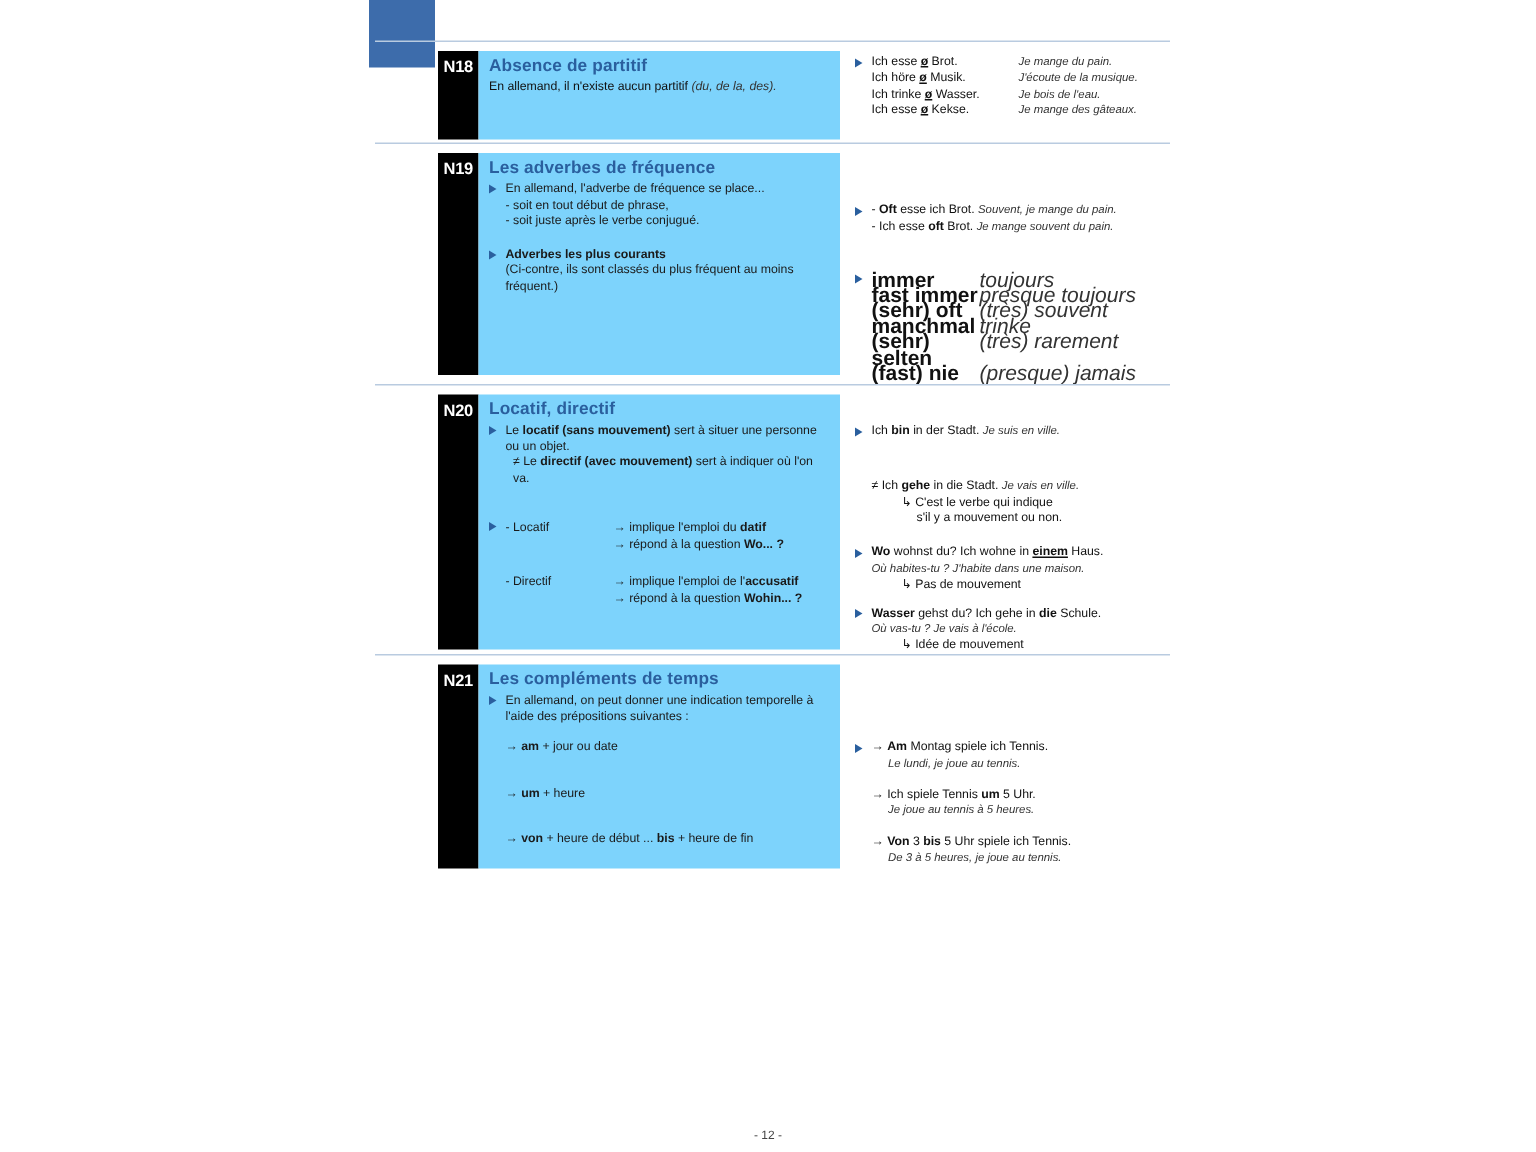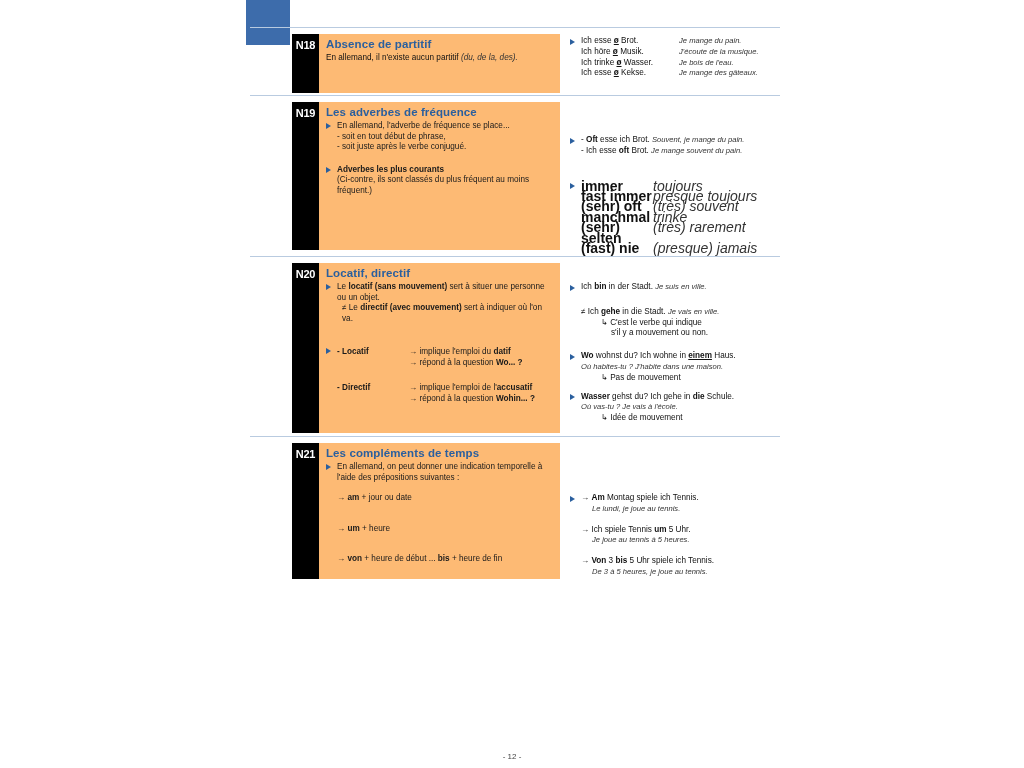--- a/index.html
+++ b/index.html
@@ -64,7 +64,7 @@
     left: 69px;
     top: 7px;
     width: 241px;
-    background: #fdba74;
+    background: #7dd3fc;
     box-sizing: border-box;
     padding: 4px 6px 6px 7px;
   }

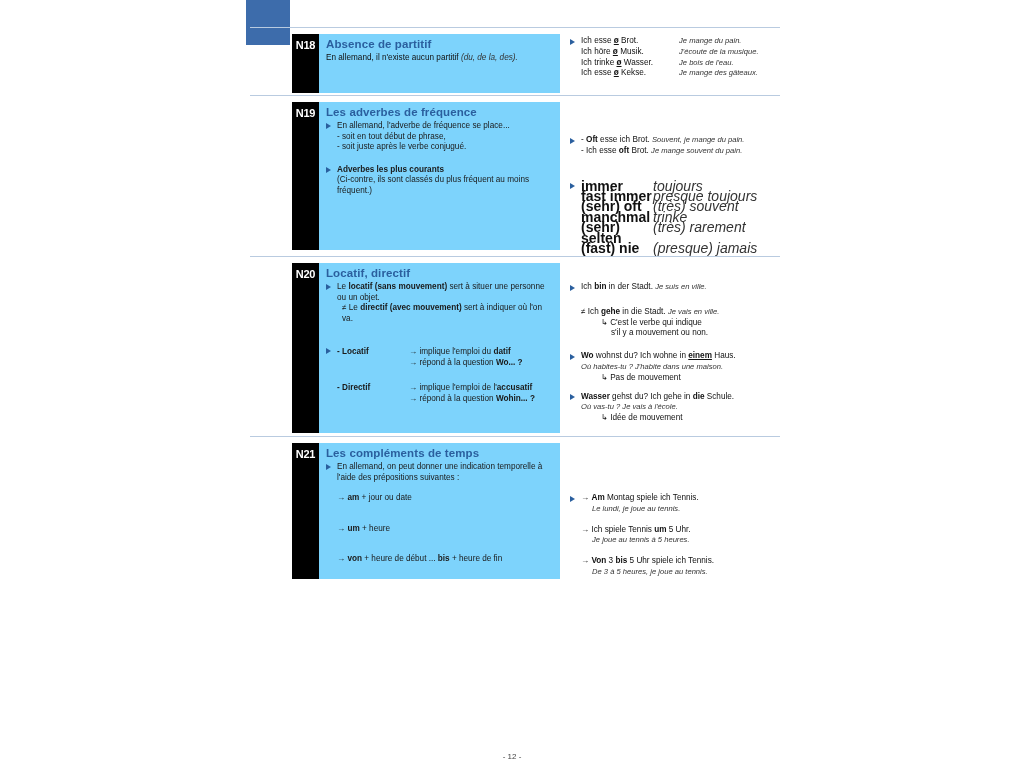--- a/index.html
+++ b/index.html
@@ -285,7 +285,7 @@
         <span>Ich </span><b>bin</b><span> in der Stadt. </span><span class="fr-sm">Je suis en ville.</span>
       </div>
       <div class="spacer14"></div>
-      <div class="ex-row" style="padding-left:11px;">
+      <div class="ex-row" style="padding-left:11px;margin-top:12px;">
         <span>≠ Ich </span><b>gehe</b><span> in die Stadt. </span><span class="fr-sm">Je vais en ville.</span>
         <div class="hook">↳ C'est le verbe qui indique</div>
         <div class="hook2">s'il y a mouvement ou non.</div>

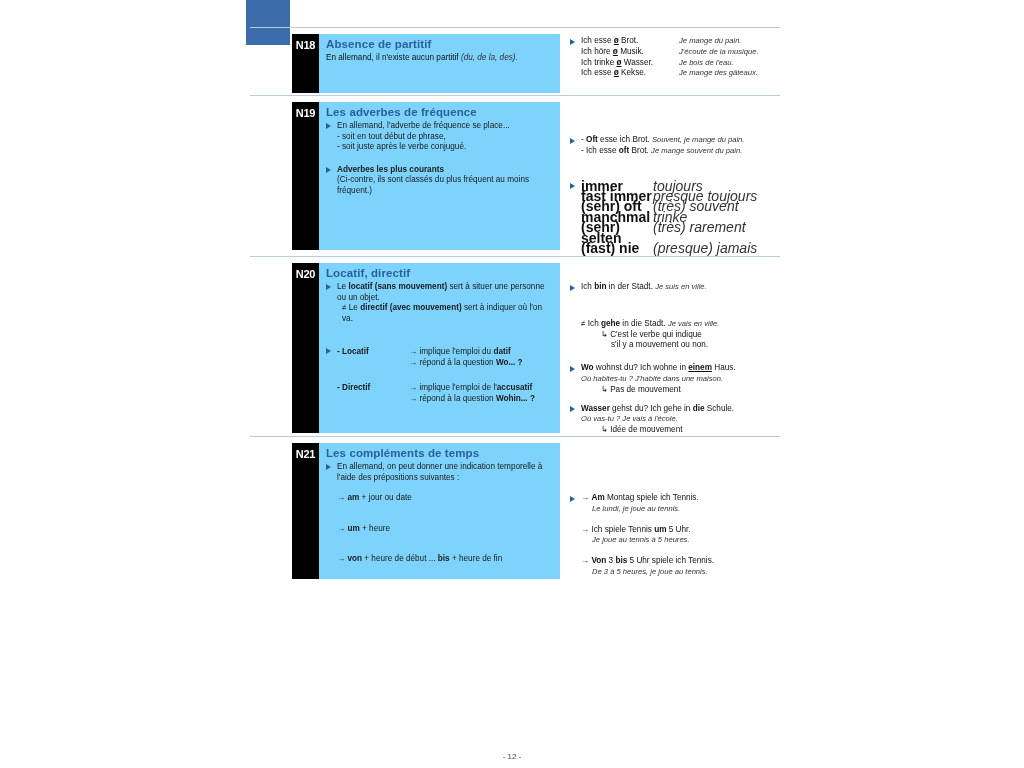--- a/index.html
+++ b/index.html
@@ -134,7 +134,7 @@
 
   
   .ld { display: flex; font-size: 8.2px; line-height: 11px; }
-  .ld .lhs { width: 72px; font-weight: bold; }
+  .ld .lhs { width: 72px; font-weight: normal; }
   .ld .rhs { flex: 1; }
 
   .spacer6 { height: 6px; }

